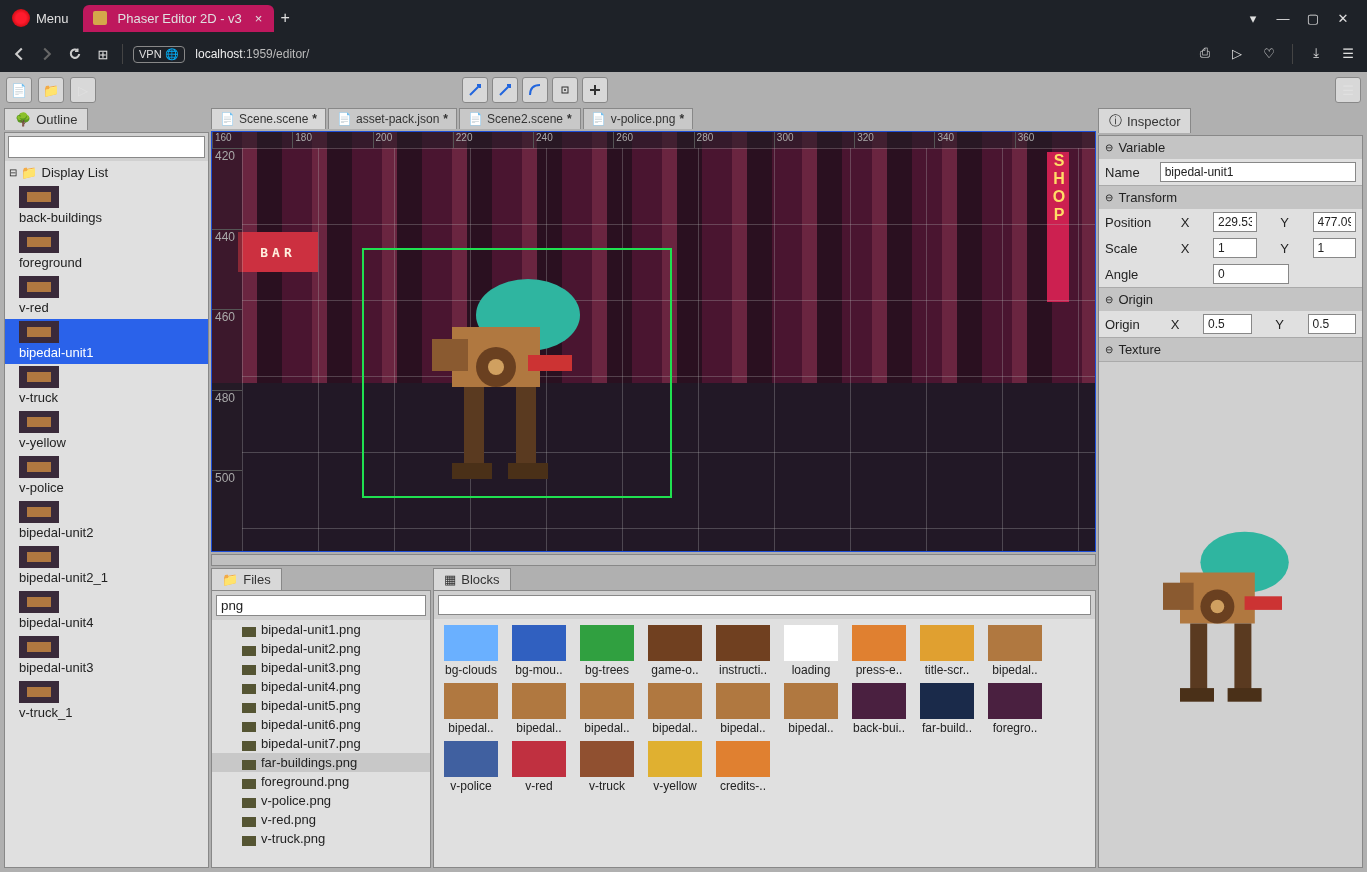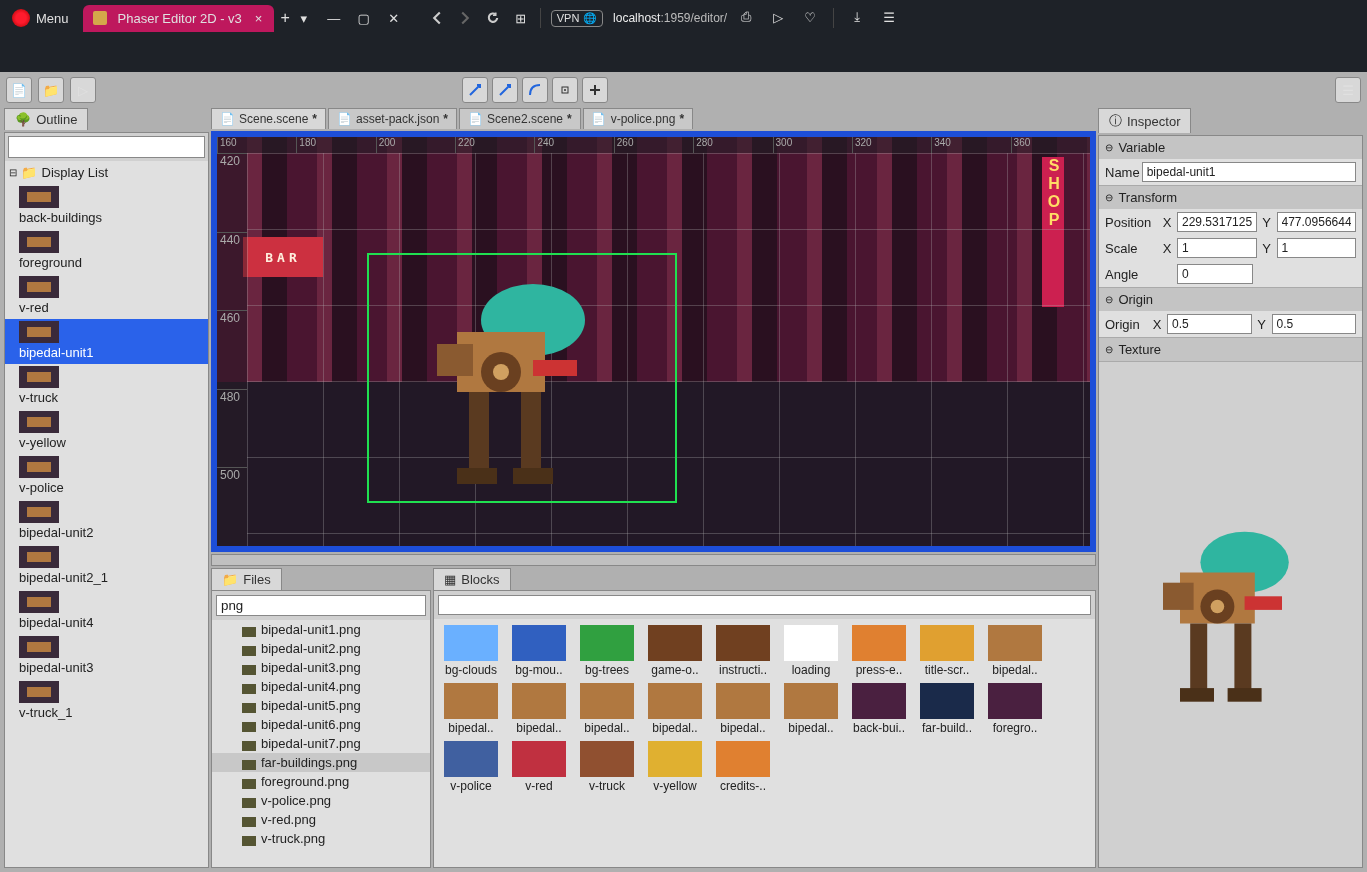--- a/index.html
+++ b/index.html
@@ -6,7 +6,7 @@
 body { background: #1e2228; color: #e0e0e0; font-size: 13px; overflow: hidden; width: 1367px; height: 872px; }
 
 
-.browser-top { background: #1e2228; height: 72px; display: flex; flex-direction: row; }
+.browser-top { background: #1e2228; height: 72px; display: flex; flex-direction: column; }
 .tab-row { display: flex; align-items: center; height: 36px; padding: 0 4px; }
 .opera-menu { display: flex; align-items: center; gap: 6px; padding: 4px 8px; cursor: pointer; }
 .opera-logo { width: 18px; height: 18px; background: radial-gradient(circle, #ff1b2d 40%, #a70000 100%); border-radius: 50%; }

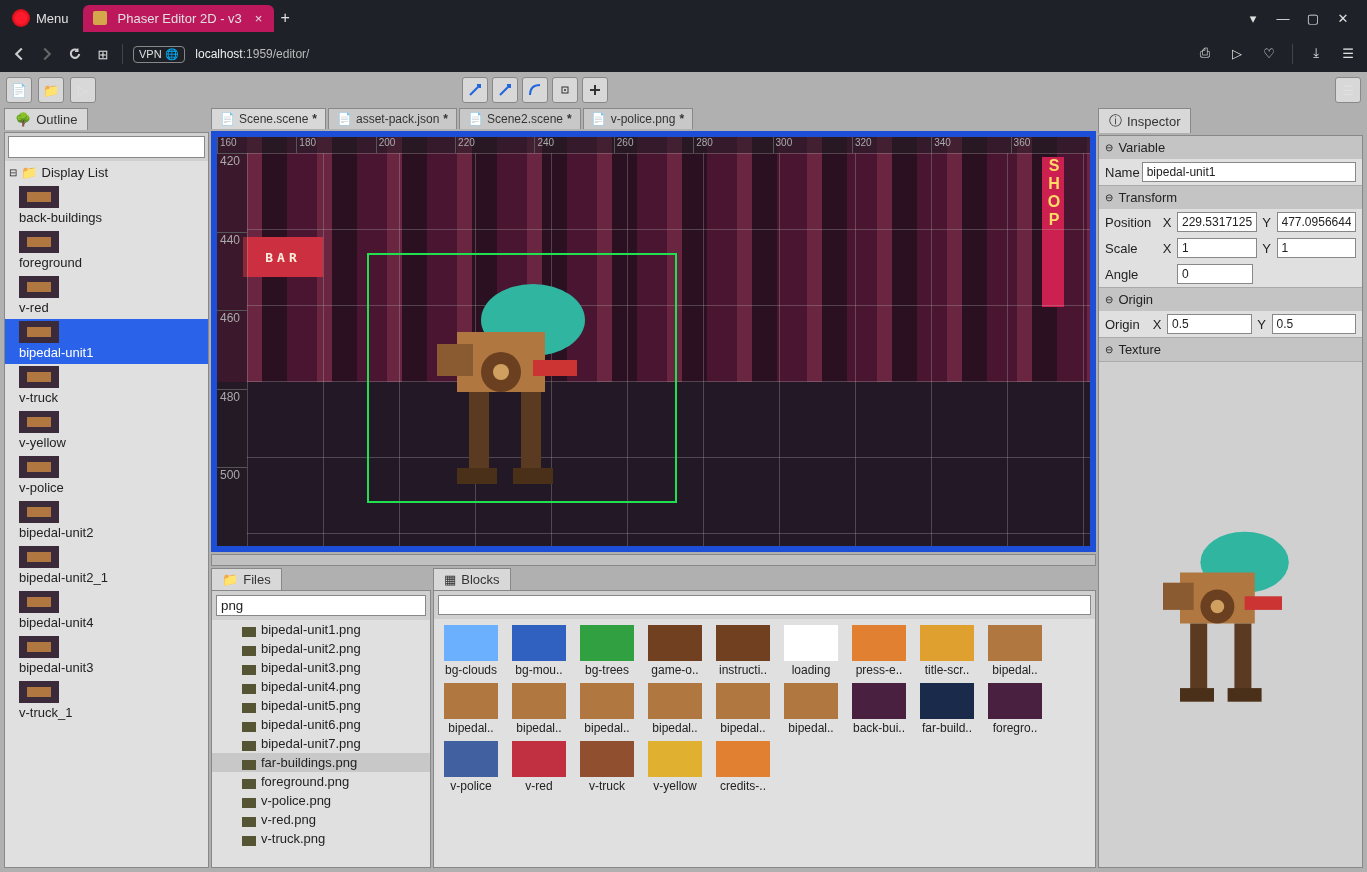--- a/index.html
+++ b/index.html
@@ -59,7 +59,7 @@
 .mod { color: #333; font-weight: bold; }
 
 
-.canvas-wrap { flex: 1; background: #2a1a28; position: relative; border: 6px solid #1d4ed8; overflow: hidden; min-height: 390px; }
+.canvas-wrap { flex: 1; background: #2a1a28; position: relative; border: 1px solid #1d4ed8; overflow: hidden; min-height: 390px; }
 .canvas-bg { position: absolute; inset: 0; background:
   linear-gradient(0deg, #18121e 50%, #3a1828 100%);
 }

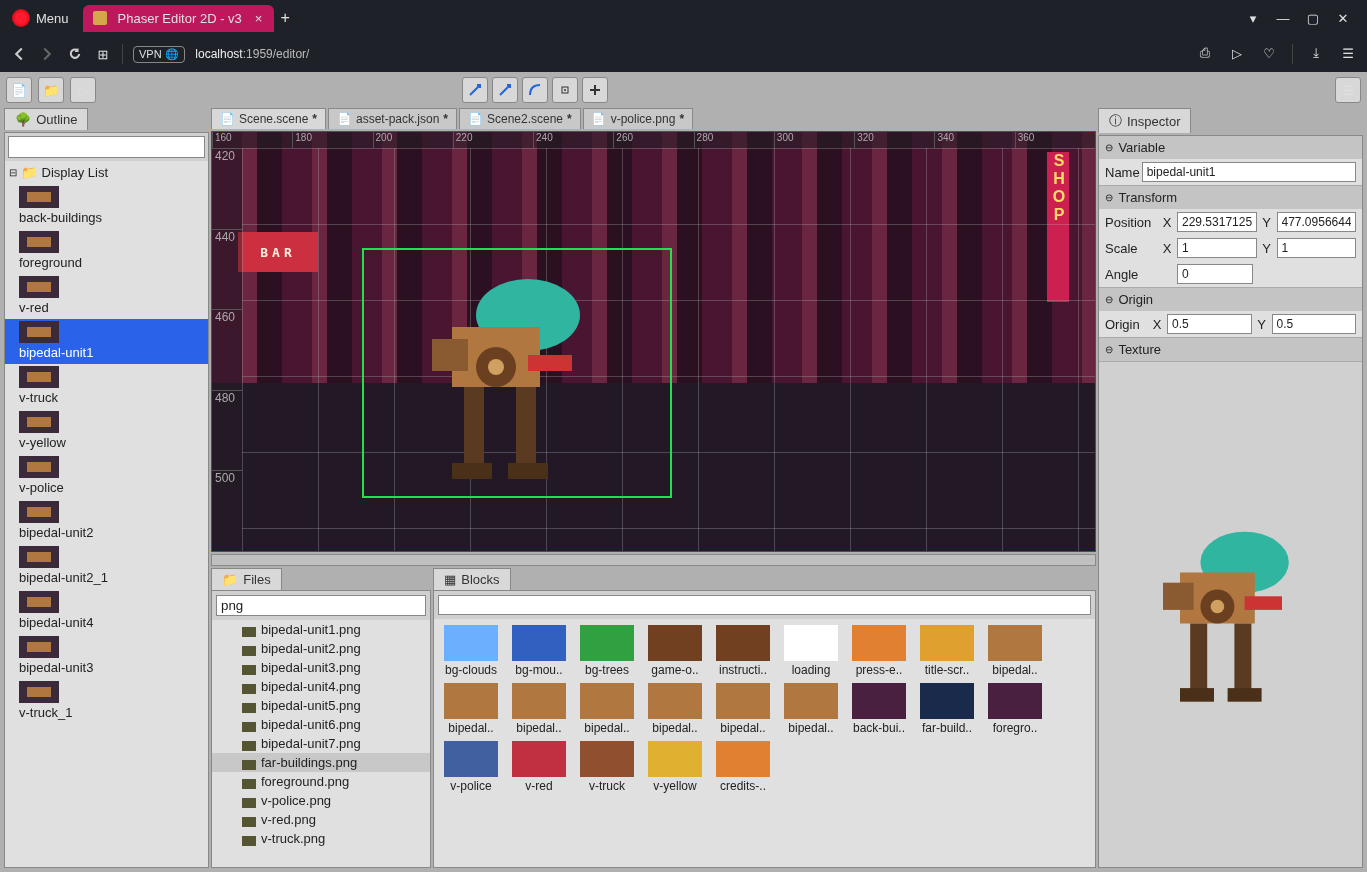--- a/index.html
+++ b/index.html
@@ -100,7 +100,7 @@
 
 .insp-section { border-bottom: 1px solid #aaa; }
 .insp-header { background: #c4c4c4; padding: 4px 6px; color: #222; display: flex; align-items: center; gap: 5px; cursor: pointer; }
-.insp-row { display: flex; align-items: center; padding: 3px 6px; gap: 2px; color: #222; }
+.insp-row { display: flex; align-items: center; padding: 3px 6px; gap: 20px; color: #222; }
 .insp-label { font-size: 13px; color: #222; }
 .insp-input { flex: 1; min-width: 0; border: 1px solid #888; background: #fff; padding: 2px 4px; color: #222; font-size: 12px; }
 .insp-sm { width: 16px; text-align: center; }

